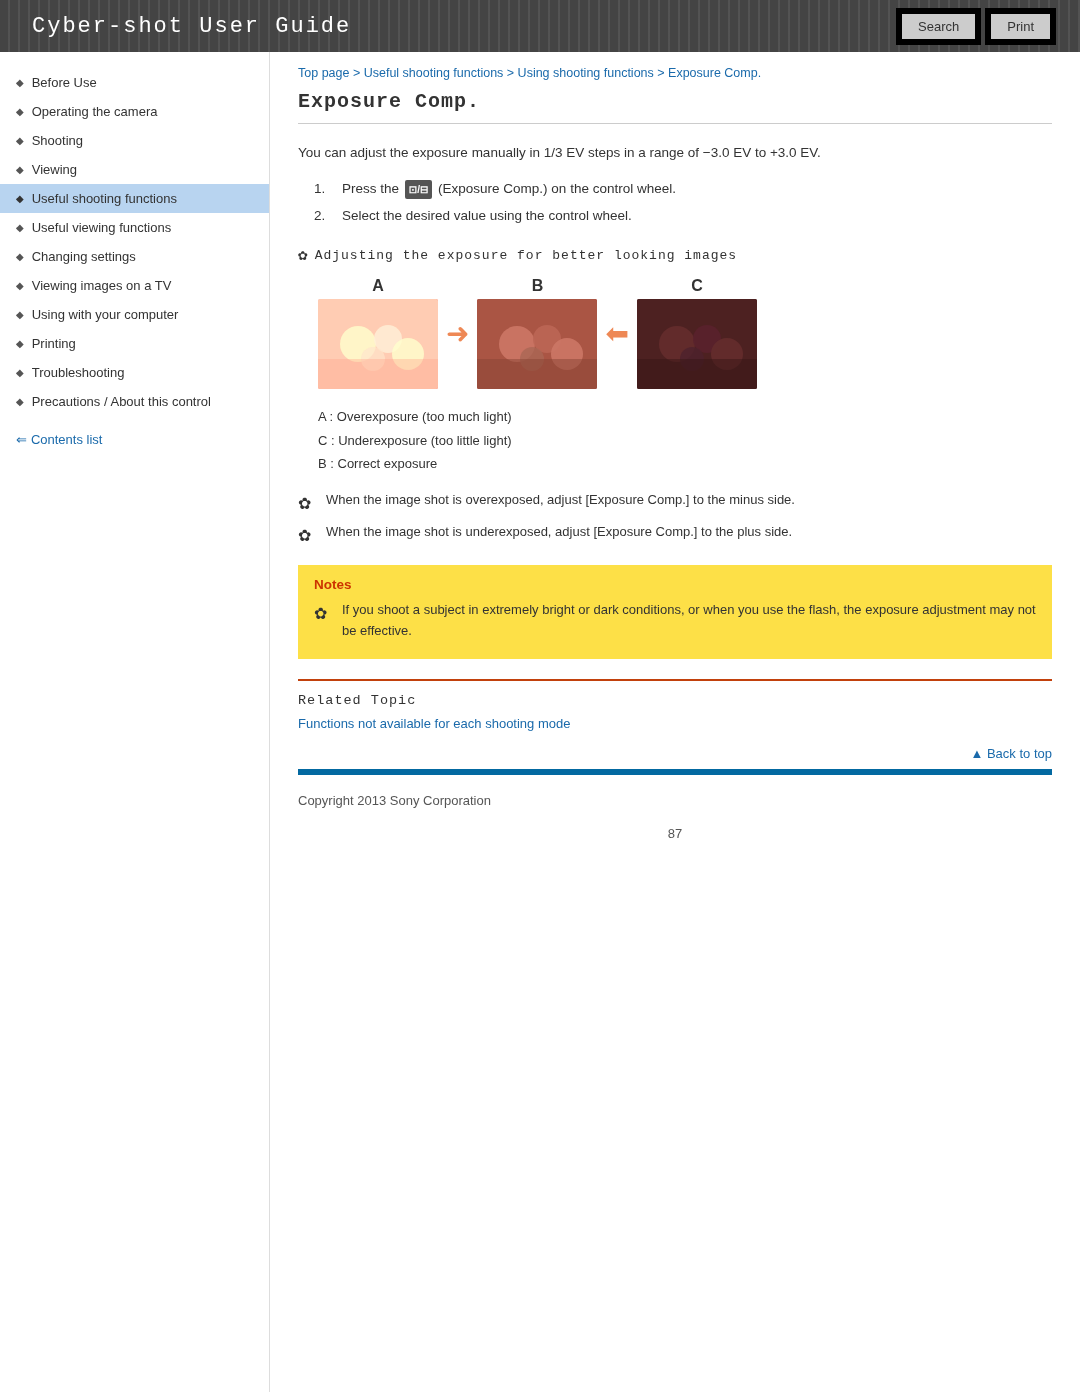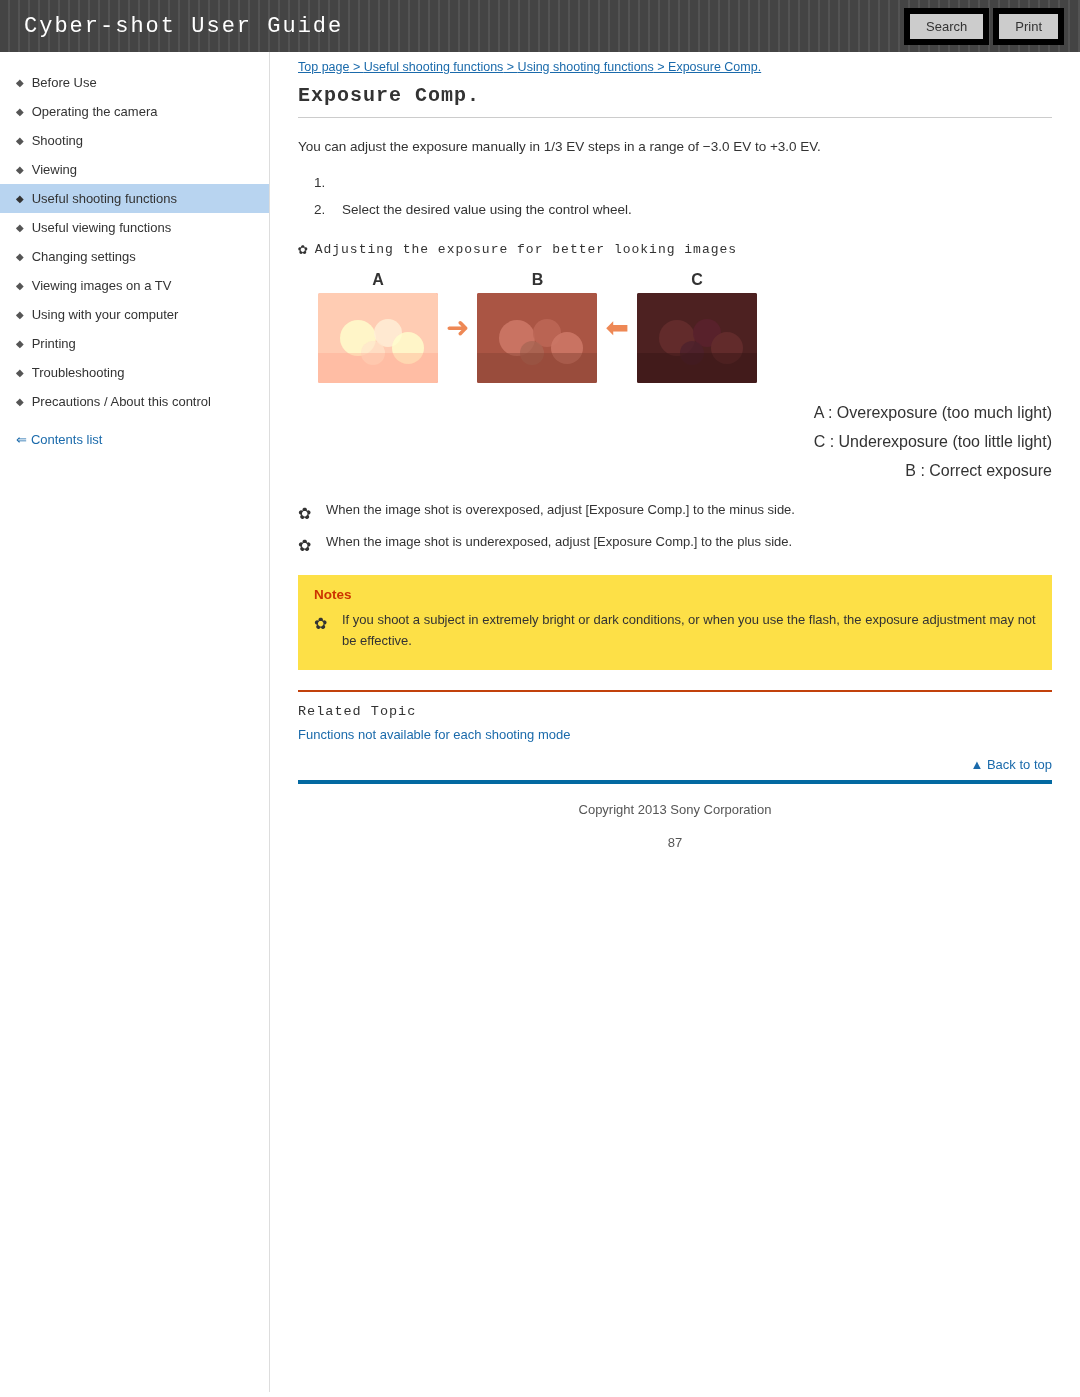--- a/index.html
+++ b/index.html
@@ -8,7 +8,7 @@
     
     .header {
       background: #444;
-      padding: 4px;
+      padding: 12px;
       display: flex;
       align-items: stretch;
       height: 52px;

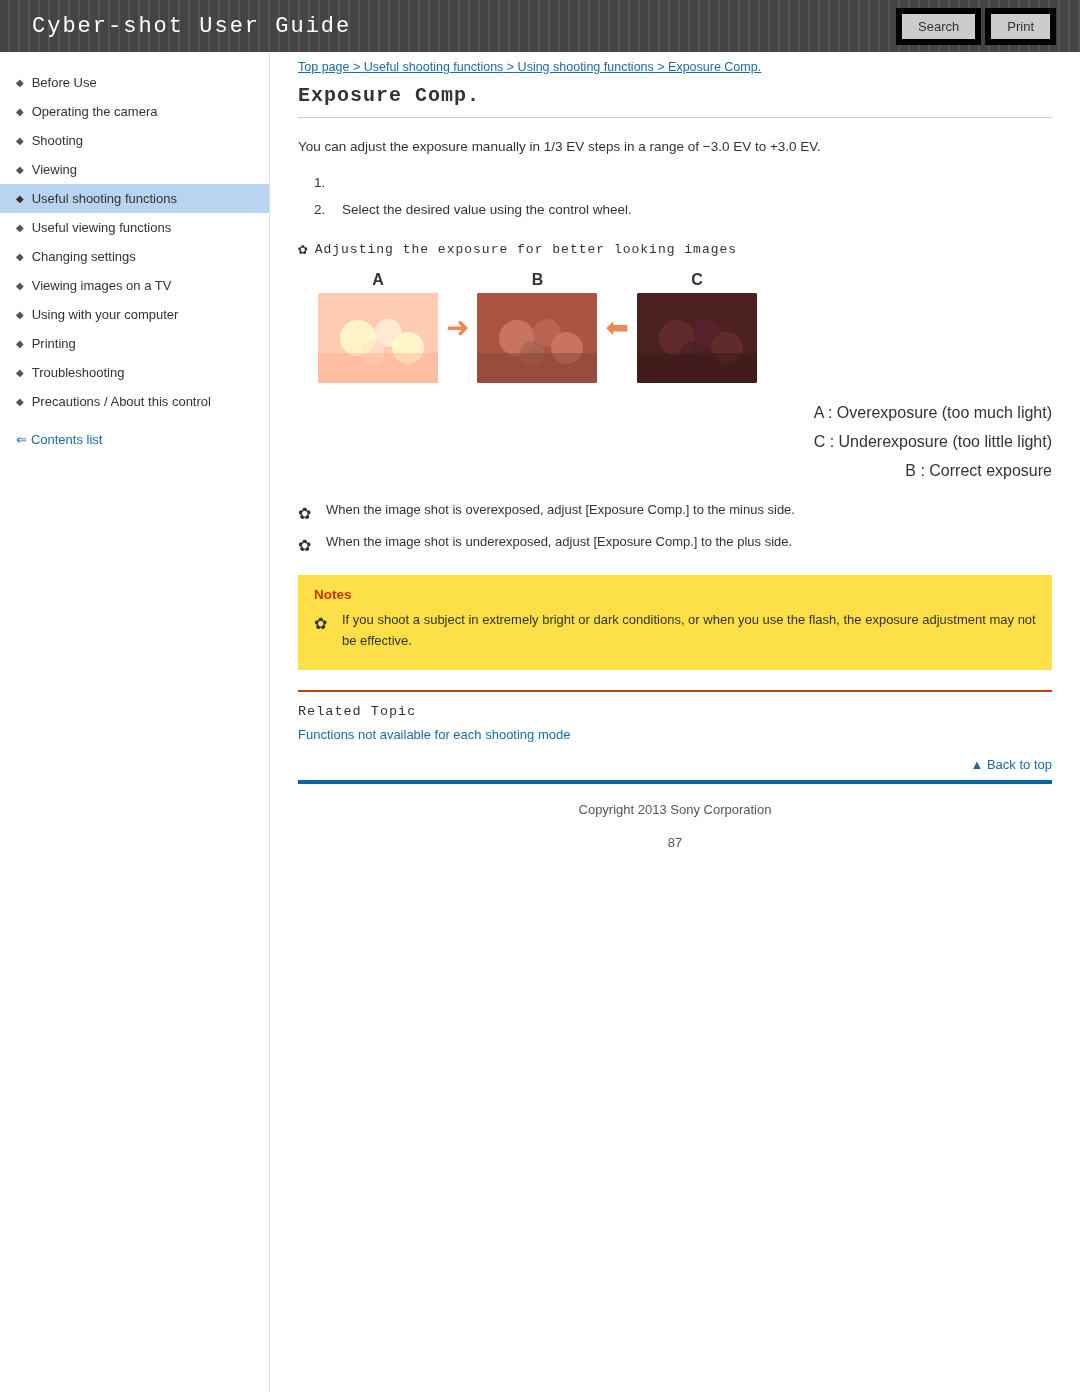--- a/index.html
+++ b/index.html
@@ -107,10 +107,9 @@
 
     
     .breadcrumb {
-      padding: 8px 0 10px 0;
+      padding: 14px 0 10px 0;
       font-size: 12.5px;
       color: #1a6aab;
-      text-decoration: underline;
     }
     .breadcrumb span {
       color: #1a6aab;

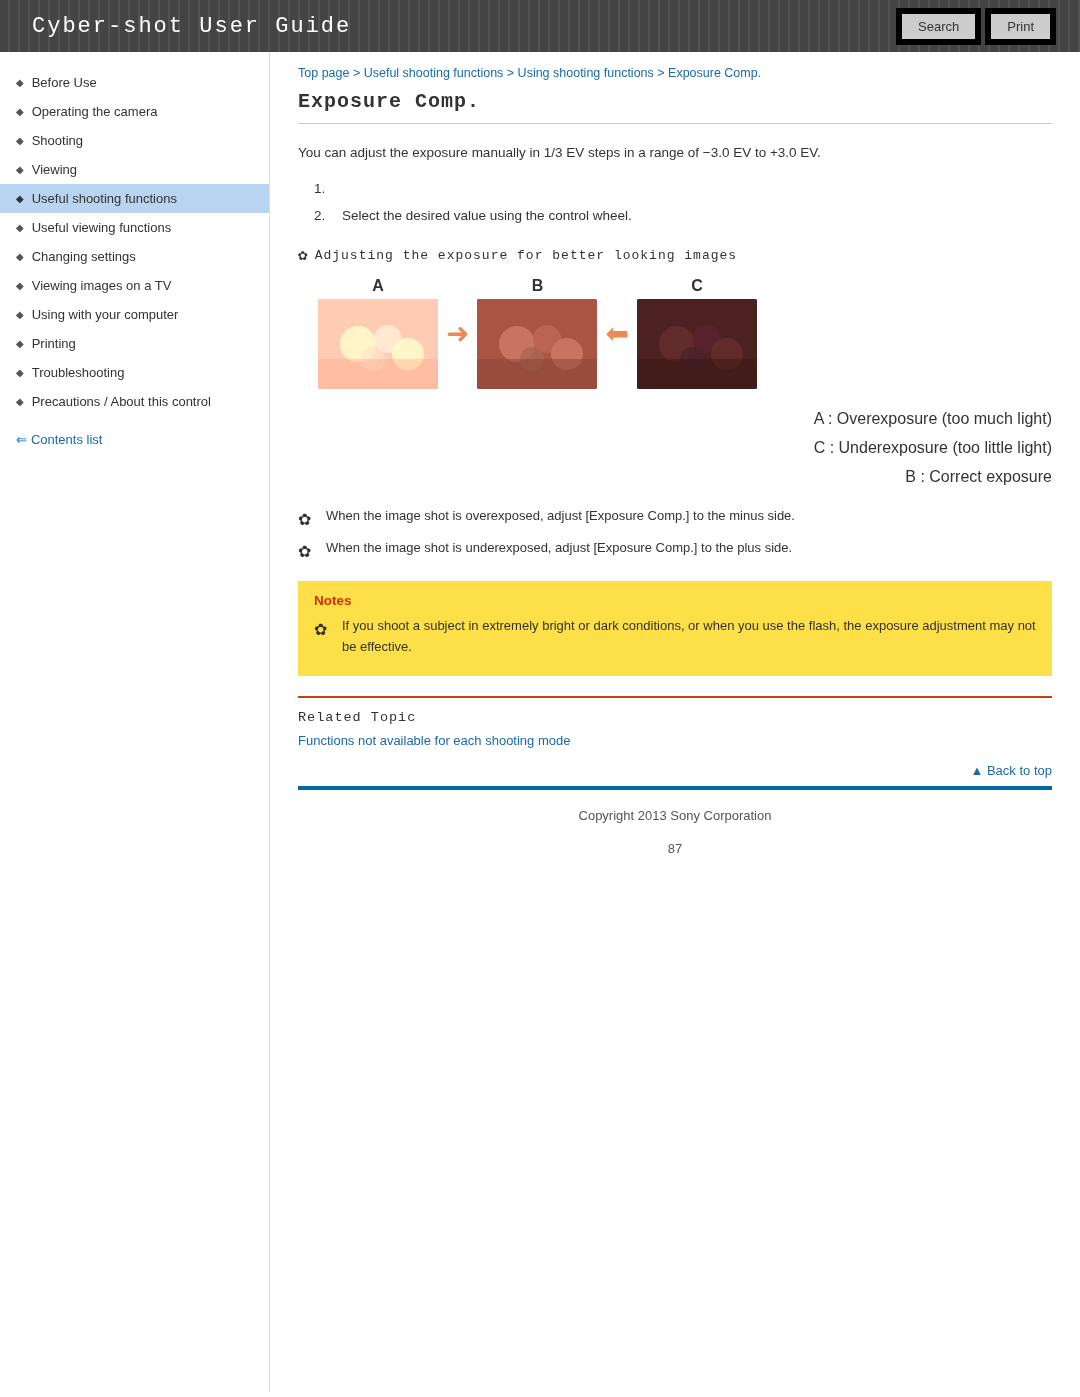--- a/index.html
+++ b/index.html
@@ -393,6 +393,9 @@
     <ol class="step-list">
       <li>
         <span class="step-num">1.</span>
+        <span>
+          Press the <span class="exposure-icon">⊡/⊟</span> (Exposure Comp.) on the control wheel.
+        </span>
       </li>
       <li>
         <span class="step-num">2.</span>

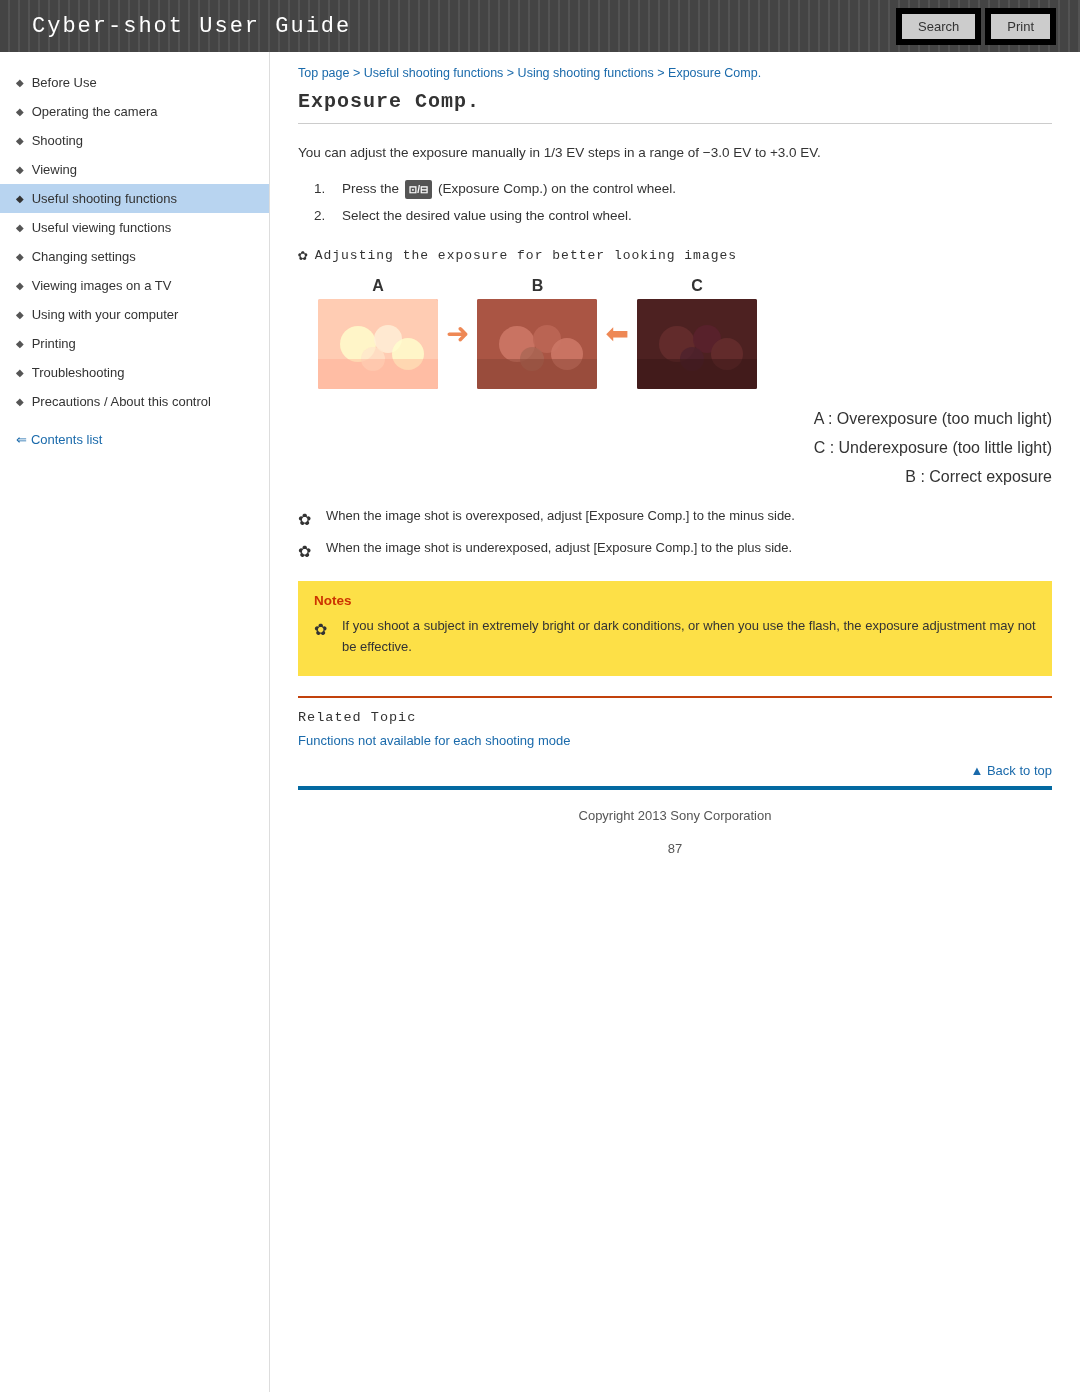--- a/index.html
+++ b/index.html
@@ -229,10 +229,9 @@
       margin: 4px 0 14px 20px;
     }
     .caption-line {
-      font-size: 16px;
+      font-size: 13px;
       line-height: 1.8;
       color: #333;
-      text-align: right;
     }
 
     

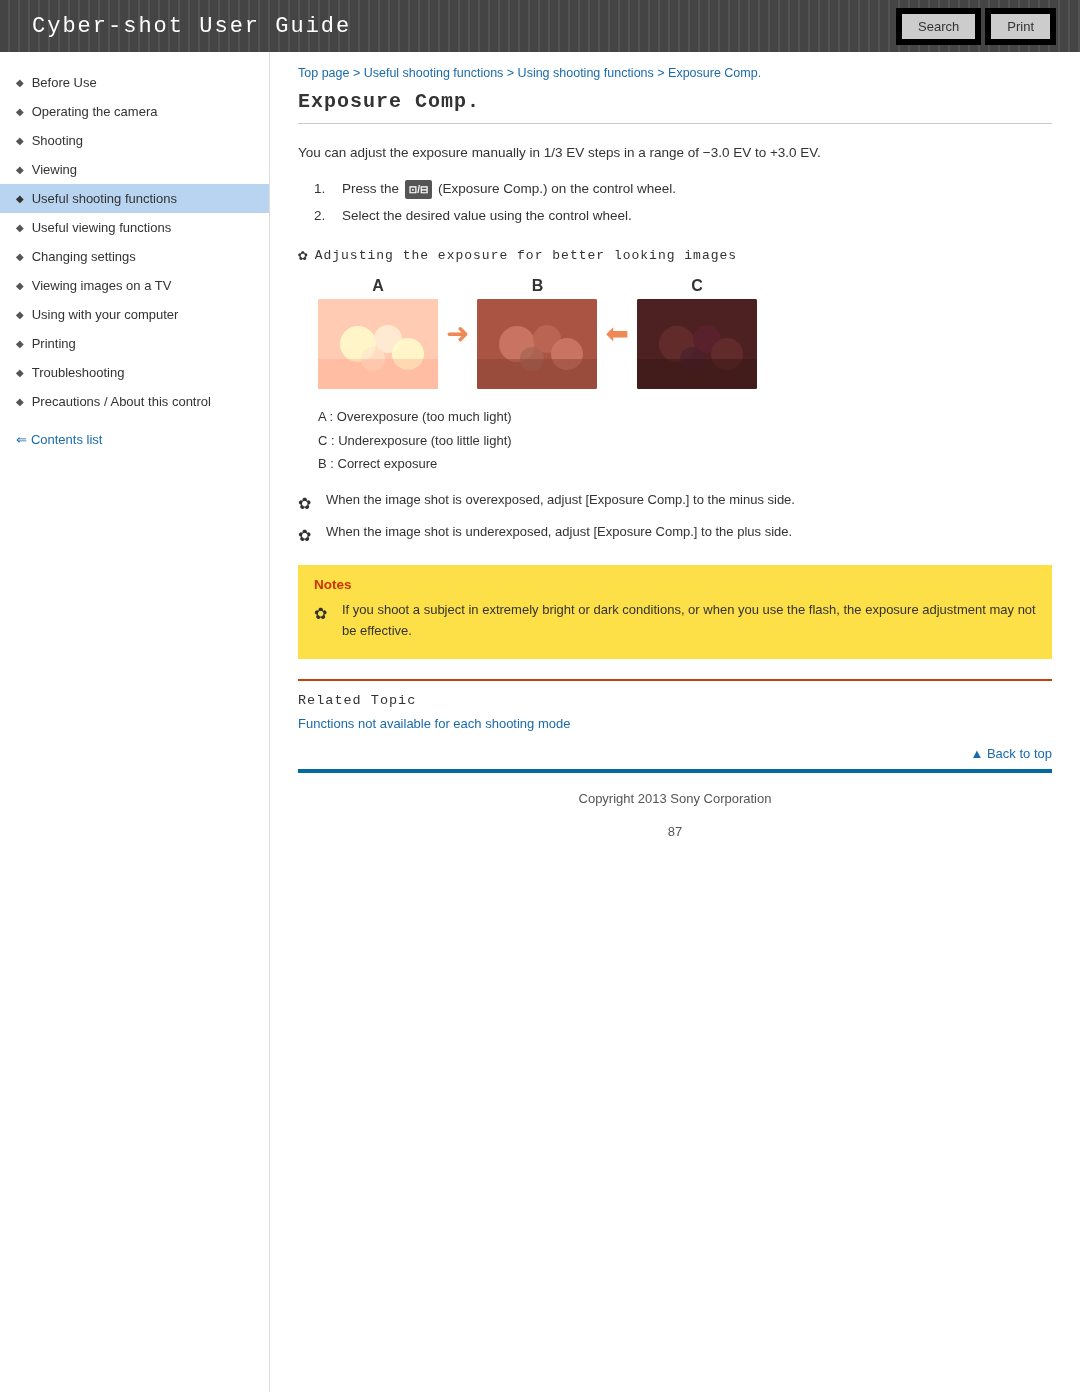--- a/index.html
+++ b/index.html
@@ -295,8 +295,7 @@
 
     
     .footer {
-      border-top: 4px solid #0369a1;
-      text-align: center;
+      border-top: 6px solid #0369a1;
       padding: 18px 0 8px 0;
       font-size: 13px;
       color: #555;

